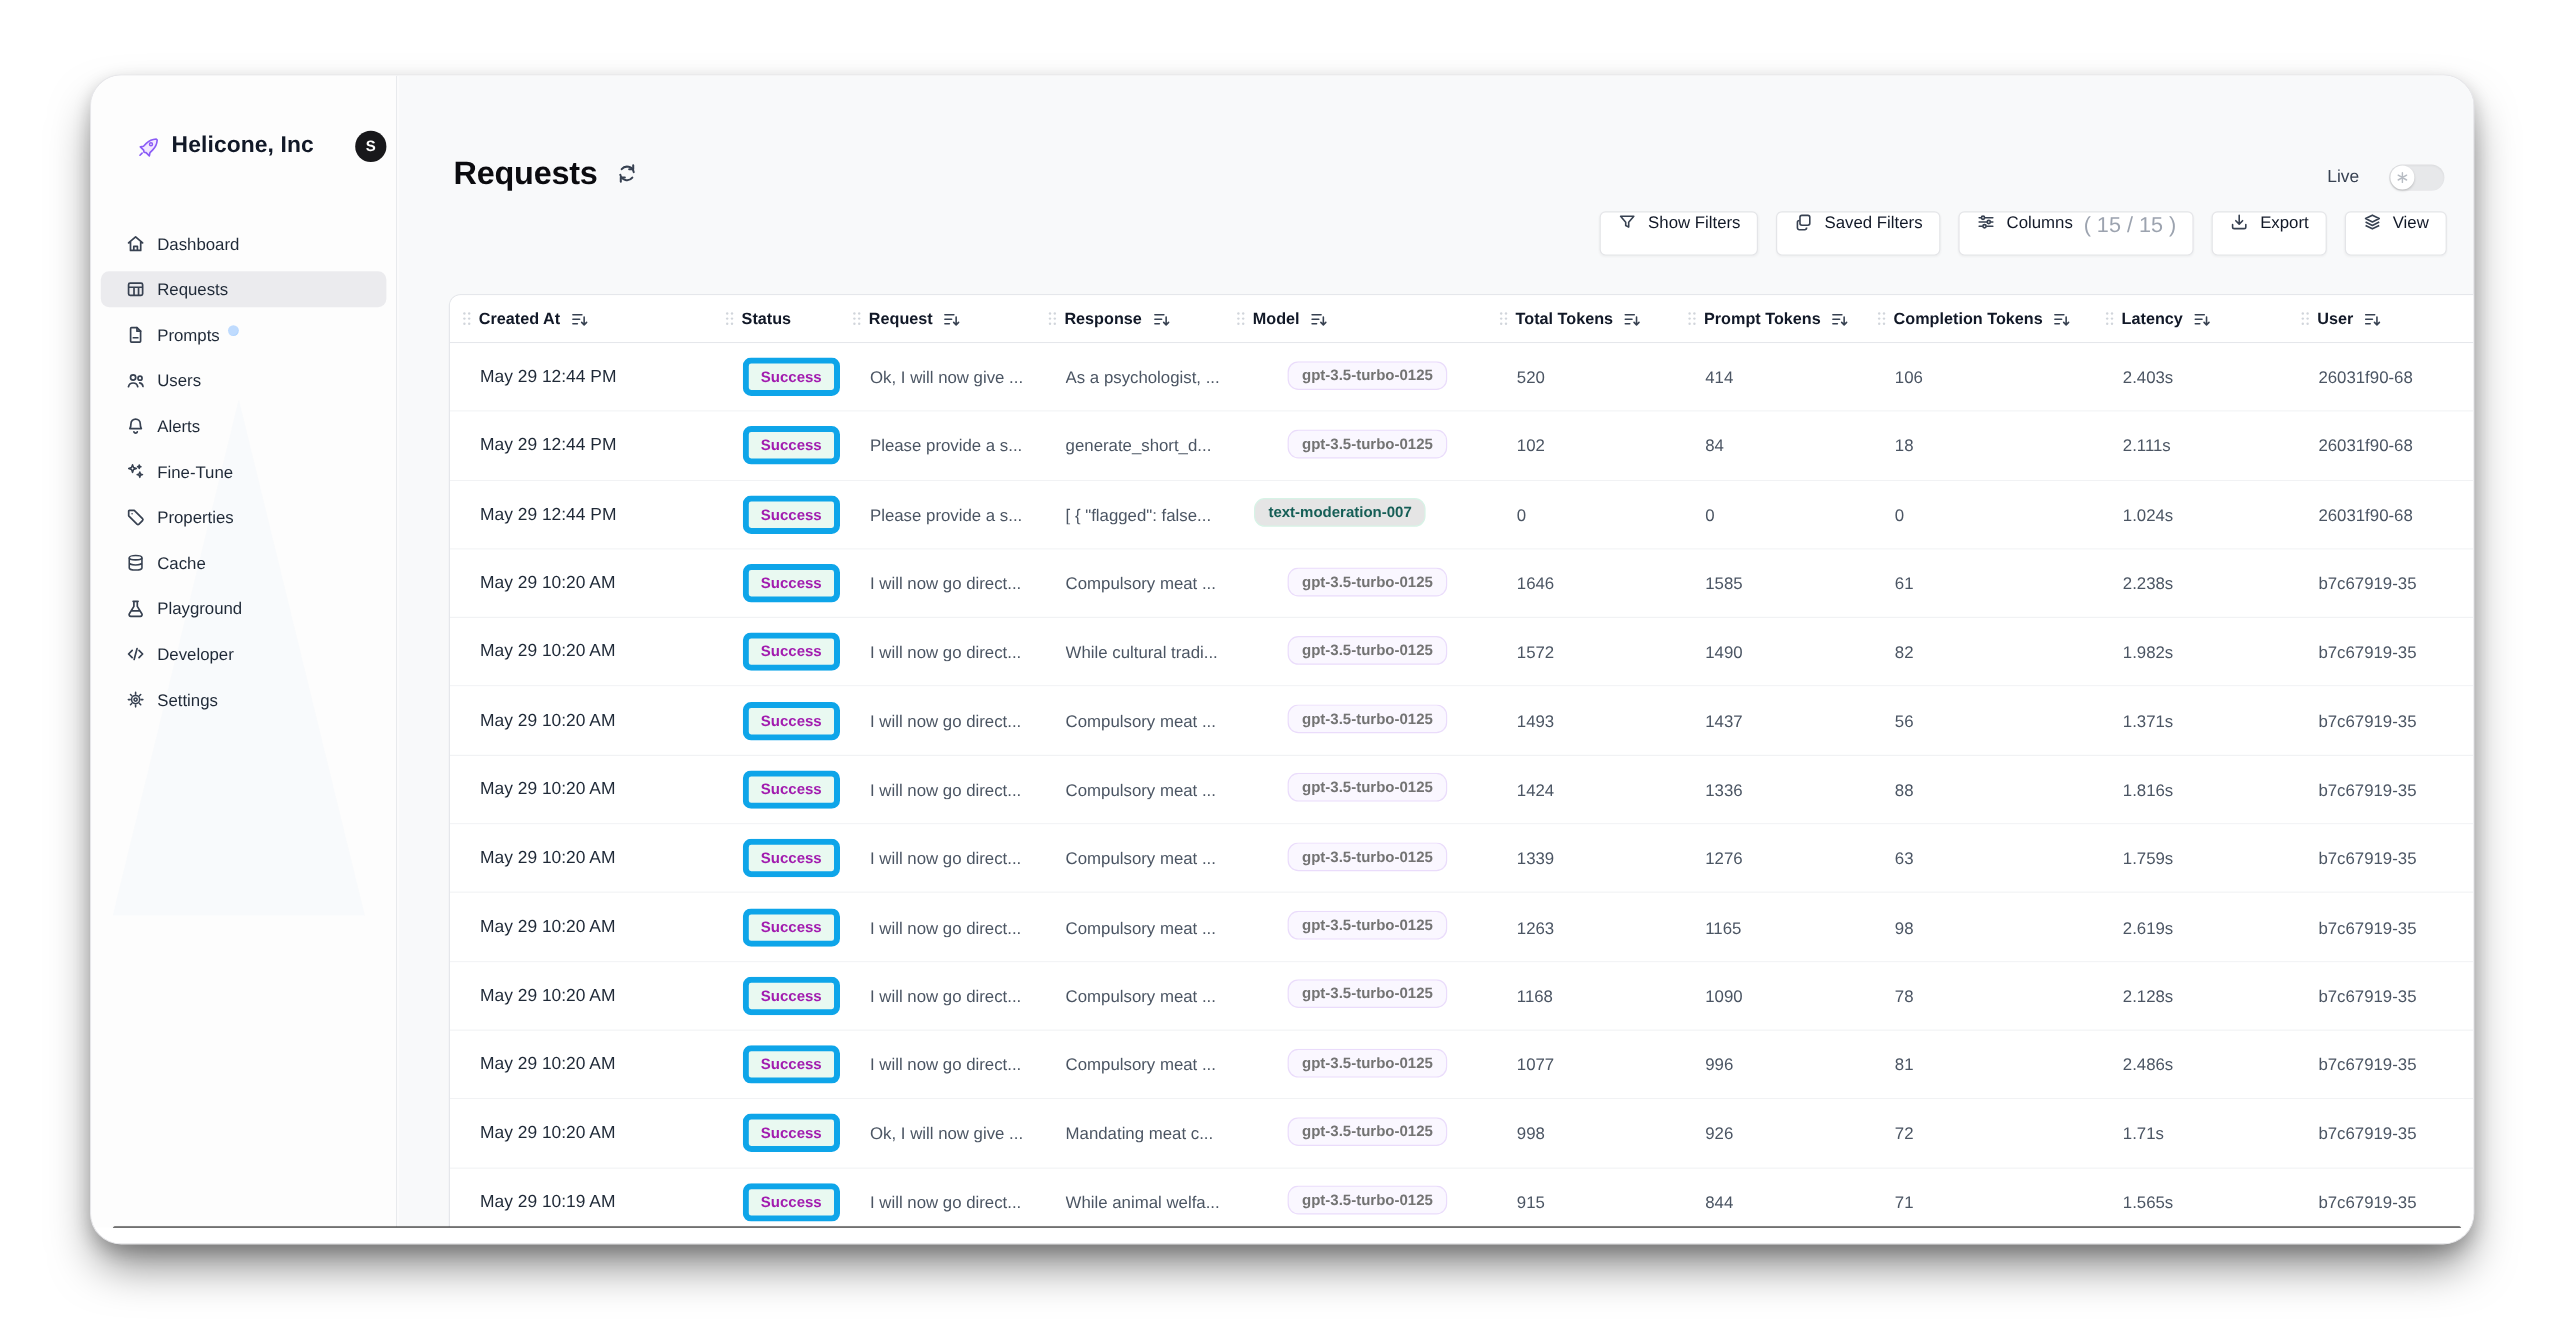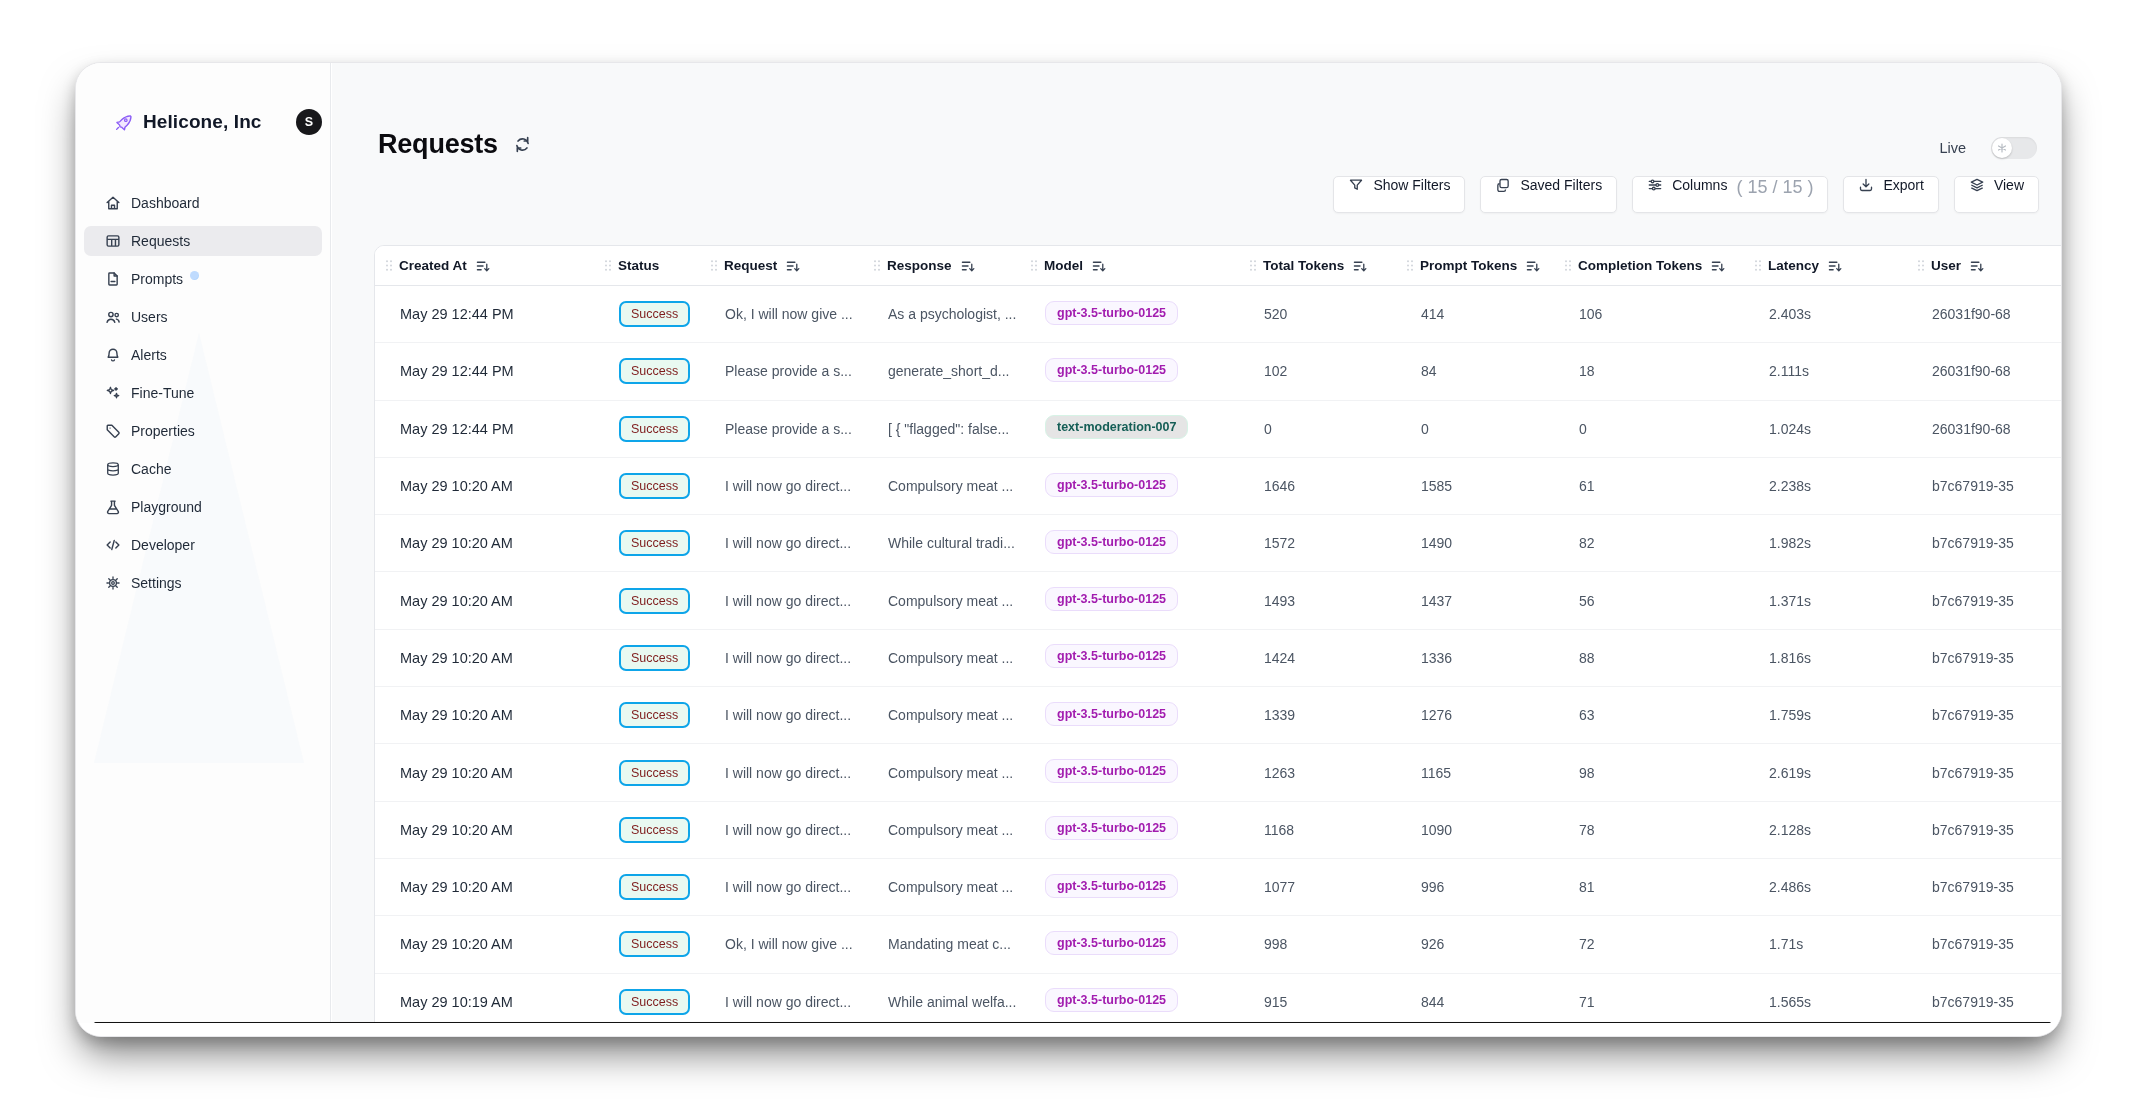--- a/index.html
+++ b/index.html
@@ -72,8 +72,8 @@
   .tr { height:57.3px; border-bottom:1px solid #f1f2f4; background:#fff; cursor:pointer; }
   .td { font-size:14px; color:#4b5563; white-space:nowrap; overflow:hidden; }
   .td-date { color:#1f2937; font-weight:500; font-size:14.5px; }
-  .badge-success { display:inline-block; padding:4px 10px; border-radius:7px; font-size:12.5px; font-weight:400;
-    color:#7f1d1d; background:#e9f9f1; border:2px solid #0ea5e9; }
+  .badge-success { display:inline-block; padding:4px 10px; border-radius:7px; font-size:12.5px; font-weight:700;
+    color:#a21caf; background:#e9f9f1; border:5px solid #0ea5e9; }
   .badge-model { display:inline-block; max-width:160px; overflow:hidden; white-space:nowrap;
     padding:4px 11px; border-radius:9px; font-size:12.5px; font-weight:600; }
   .badge-model.purple { color:#a21caf; background:#faf7ff; border:1px solid #eadcfb; }

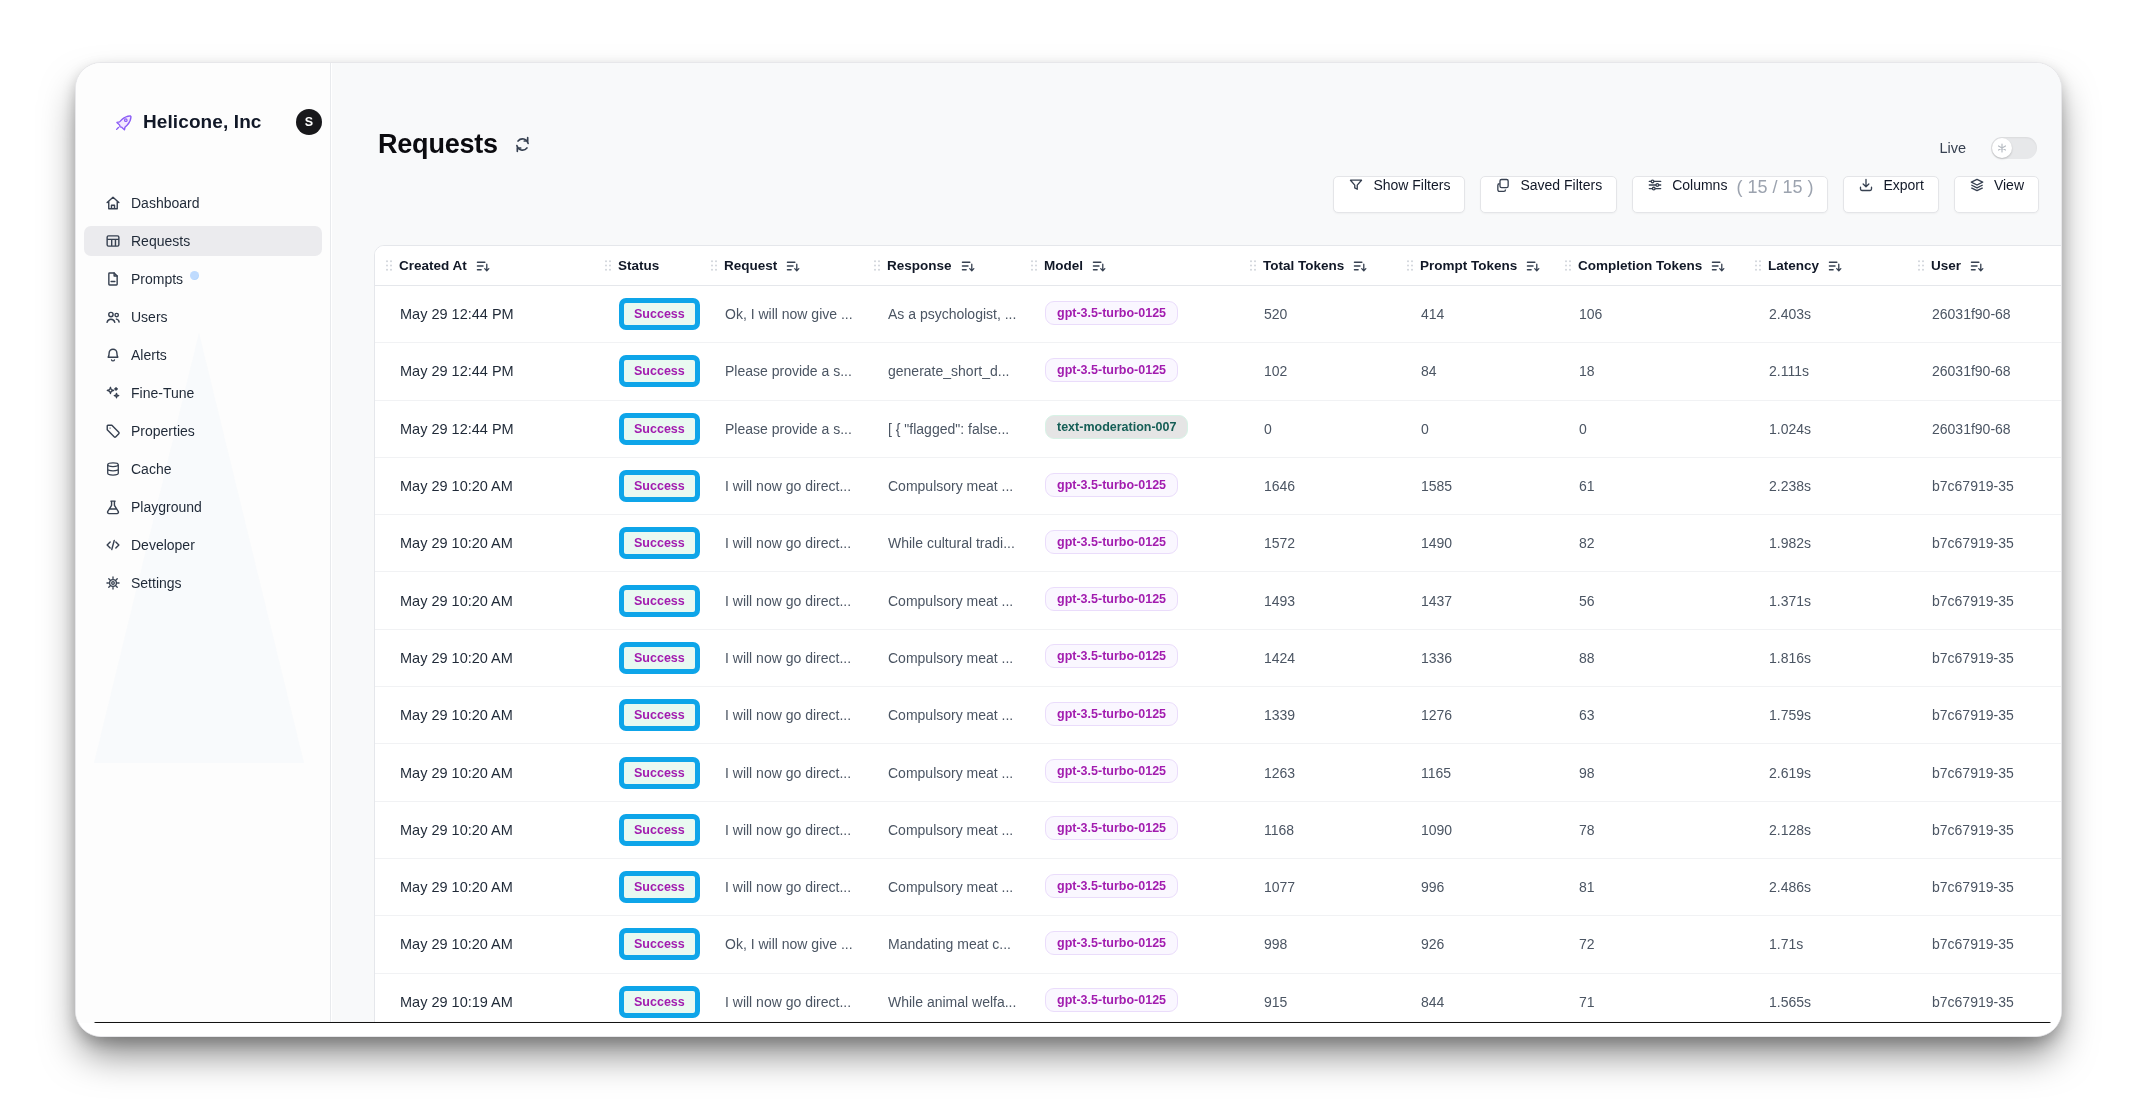--- a/index.html
+++ b/index.html
@@ -76,7 +76,7 @@
     color:#a21caf; background:#e9f9f1; border:5px solid #0ea5e9; }
   .badge-model { display:inline-block; max-width:160px; overflow:hidden; white-space:nowrap;
     padding:4px 11px; border-radius:9px; font-size:12.5px; font-weight:600; }
-  .badge-model.purple { color:#a21caf; background:#faf7ff; border:1px solid #eadcfb; }
+  .badge-model.purple { color:#737373; background:#faf7ff; border:1px solid #eadcfb;margin-left:28px; }
   .badge-model.teal { color:#155e56; background:#e5e5e5; border:1px solid #d7f3e6; }
 
   

